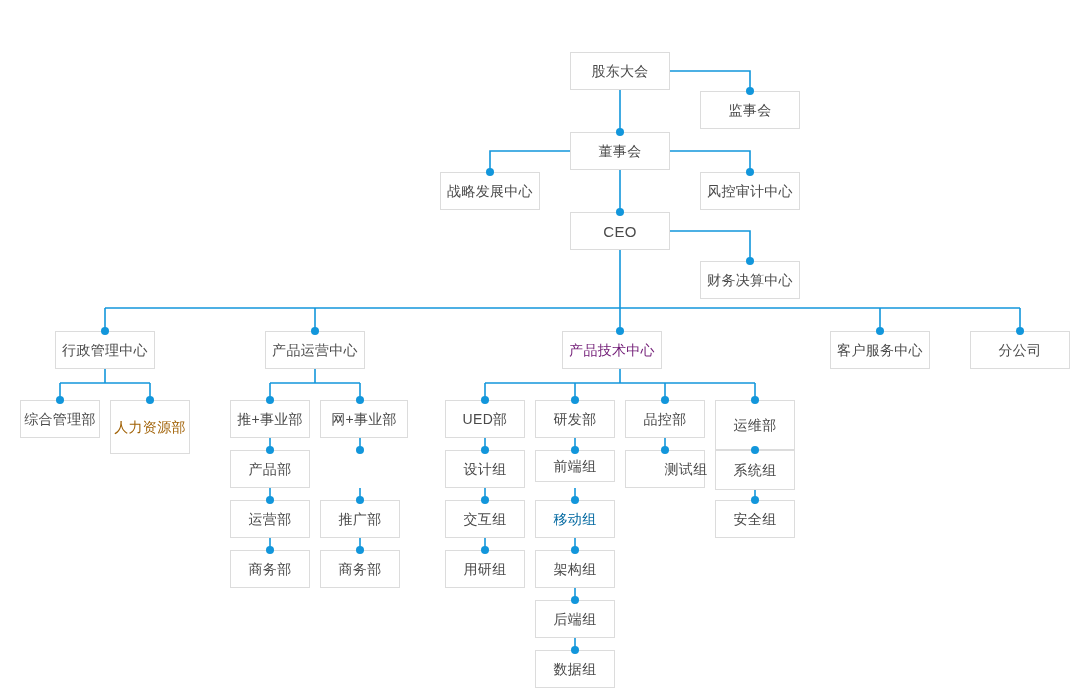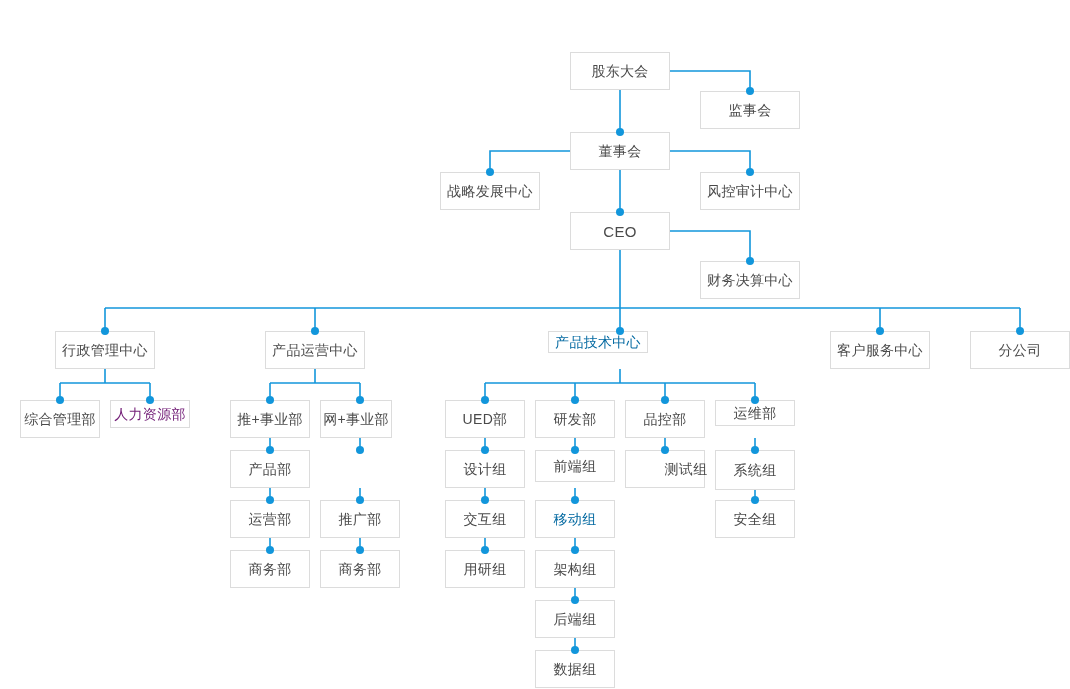--- a/index.html
+++ b/index.html
@@ -117,7 +117,7 @@
     <div class="node" style="left: 320px; top: 400px; width: 72px; height: 38px; border-color: rgb(220, 220, 220); color: rgb(74, 74, 74);">网+事业部</div>
     <div class="node" style="left: 320px; top: 500px; width: 80px; height: 38px; border-color: rgb(220, 220, 220); color: rgb(74, 74, 74);">推广部</div>
     <div class="node" style="left: 320px; top: 550px; width: 80px; height: 38px; border-color: rgb(220, 220, 220); color: rgb(74, 74, 74);">商务部</div>
-    <div class="node" style="left: 548px; top: 331px; width: 100px; height: 22px; border-color: rgb(220, 220, 220); color: #0369a1;">产品技术中心</div>
+    <div class="node" style="left: 562px; top: 331px; width: 100px; height: 38px; border-color: rgb(220, 220, 220); color: #701a75;">产品技术中心</div>
     <div class="node" style="left: 445px; top: 400px; width: 80px; height: 38px; border-color: rgb(220, 220, 220); color: rgb(74, 74, 74);">UED部</div>
     <div class="node" style="left: 445px; top: 450px; width: 80px; height: 38px; border-color: rgb(220, 220, 220); color: rgb(74, 74, 74);">设计组</div>
     <div class="node" style="left: 445px; top: 500px; width: 80px; height: 38px; border-color: rgb(220, 220, 220); color: rgb(74, 74, 74);">交互组</div>

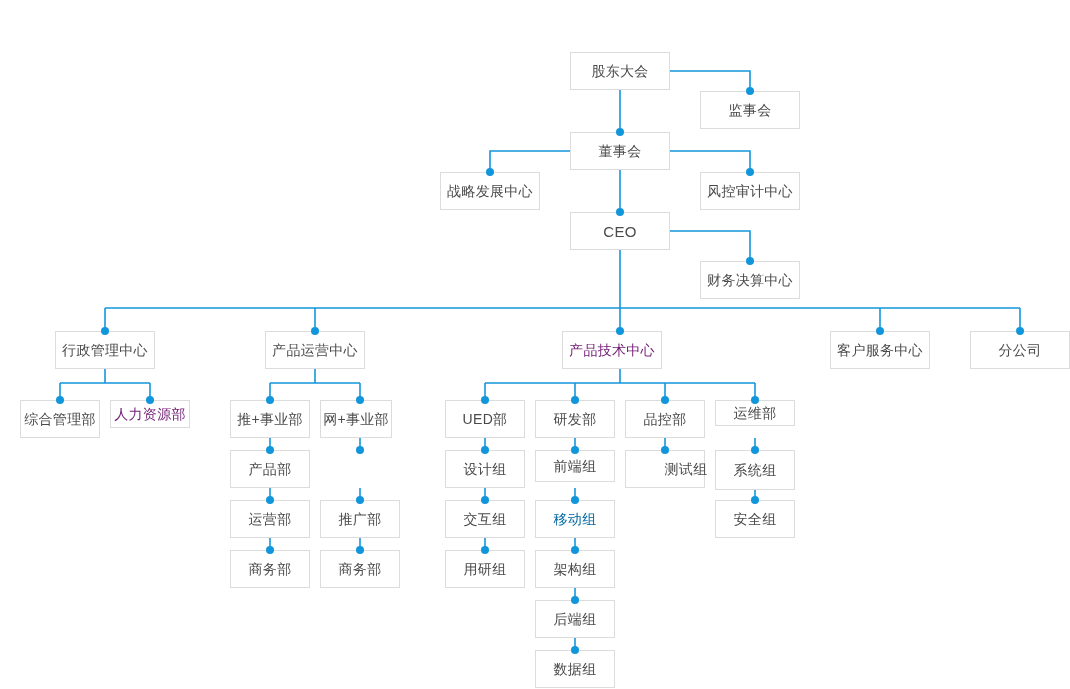--- a/index.html
+++ b/index.html
@@ -108,7 +108,7 @@
     <div class="node" style="left: 700px; top: 261px; width: 100px; height: 38px; border-color: rgb(220, 220, 220); color: rgb(74, 74, 74);">财务决算中心</div>
     <div class="node" style="left: 55px; top: 331px; width: 100px; height: 38px; border-color: rgb(220, 220, 220); color: rgb(74, 74, 74);">行政管理中心</div>
     <div class="node" style="left: 20px; top: 400px; width: 80px; height: 38px; border-color: rgb(220, 220, 220); color: rgb(74, 74, 74);">综合管理部</div>
-    <div class="node" style="left: 110px; top: 400px; width: 80px; height: 28px; border-color: rgb(220, 220, 220); color: #701a75;">人力资源部</div>
+    <div class="node" style="left: 110px; top: 400px; width: 80px; height: 54px; border-color: rgb(220, 220, 220); color: #a16207;">人力资源部</div>
     <div class="node" style="left: 265px; top: 331px; width: 100px; height: 38px; border-color: rgb(220, 220, 220); color: rgb(74, 74, 74);">产品运营中心</div>
     <div class="node" style="left: 230px; top: 400px; width: 80px; height: 38px; border-color: rgb(220, 220, 220); color: rgb(74, 74, 74);">推+事业部</div>
     <div class="node" style="left: 230px; top: 450px; width: 80px; height: 38px; border-color: rgb(220, 220, 220); color: rgb(74, 74, 74);">产品部</div>

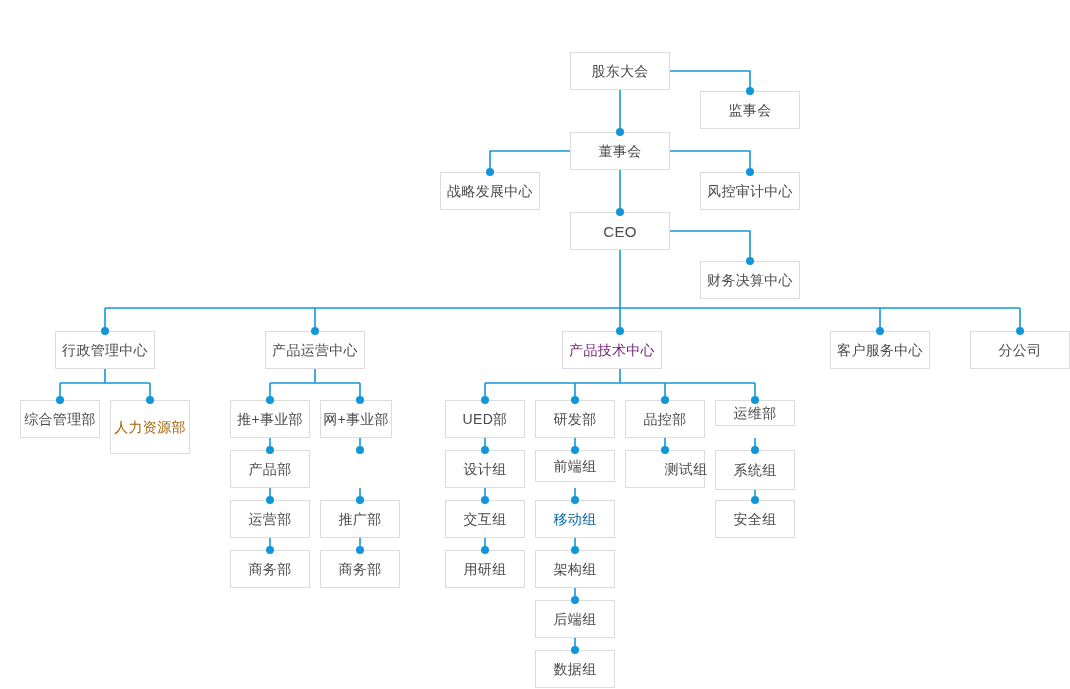--- a/index.html
+++ b/index.html
@@ -114,7 +114,7 @@
     <div class="node" style="left: 230px; top: 450px; width: 80px; height: 38px; border-color: rgb(220, 220, 220); color: rgb(74, 74, 74);">产品部</div>
     <div class="node" style="left: 230px; top: 500px; width: 80px; height: 38px; border-color: rgb(220, 220, 220); color: rgb(74, 74, 74);">运营部</div>
     <div class="node" style="left: 230px; top: 550px; width: 80px; height: 38px; border-color: rgb(220, 220, 220); color: rgb(74, 74, 74);">商务部</div>
-    <div class="node" style="left: 320px; top: 400px; width: 72px; height: 38px; border-color: rgb(220, 220, 220); color: rgb(74, 74, 74);">网+事业部</div>
+    <div class="node" style="left: 320px; top: 400px; width: 88px; height: 38px; border-color: rgb(220, 220, 220); color: rgb(74, 74, 74);">网+事业部</div>
     <div class="node" style="left: 320px; top: 500px; width: 80px; height: 38px; border-color: rgb(220, 220, 220); color: rgb(74, 74, 74);">推广部</div>
     <div class="node" style="left: 320px; top: 550px; width: 80px; height: 38px; border-color: rgb(220, 220, 220); color: rgb(74, 74, 74);">商务部</div>
     <div class="node" style="left: 562px; top: 331px; width: 100px; height: 38px; border-color: rgb(220, 220, 220); color: #701a75;">产品技术中心</div>

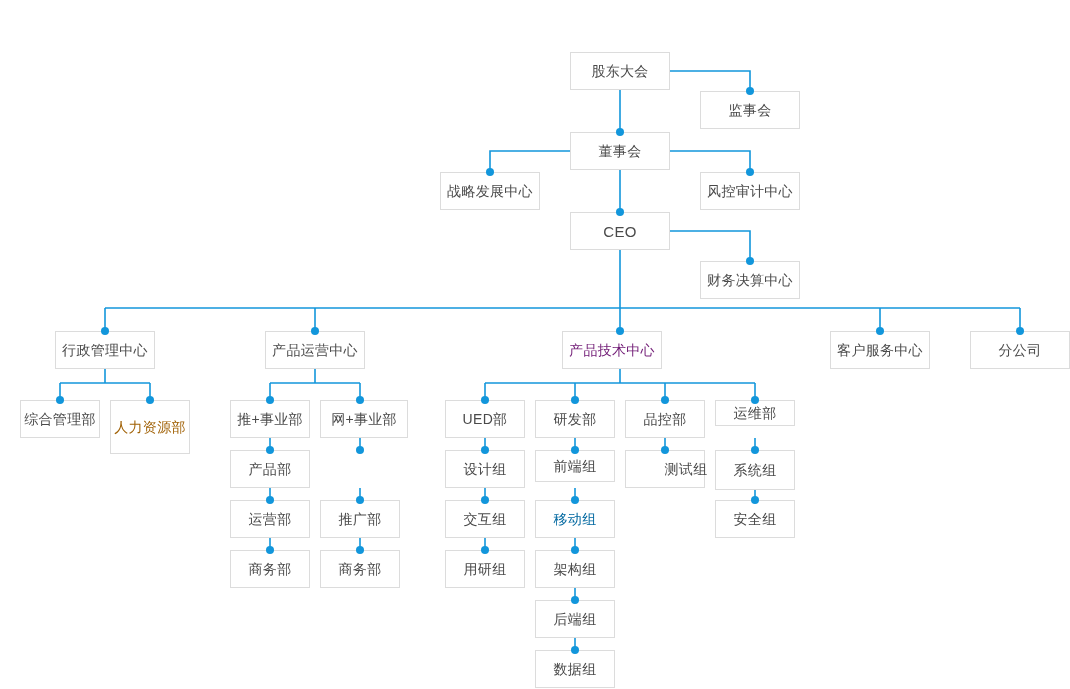--- a/index.html
+++ b/index.html
@@ -130,7 +130,7 @@
     <div class="node" style="left: 535px; top: 650px; width: 80px; height: 38px; border-color: rgb(220, 220, 220); color: rgb(74, 74, 74);">数据组</div>
     <div class="node" style="left: 625px; top: 400px; width: 80px; height: 38px; border-color: rgb(220, 220, 220); color: rgb(74, 74, 74);">品控部</div>
     <div class="node" style="left: 625px; top: 450px; width: 80px; height: 38px; border-color: rgb(220, 220, 220); color: rgb(74, 74, 74); padding-left: 42px;">测试组</div>
-    <div class="node" style="left: 715px; top: 400px; width: 80px; height: 26px; border-color: rgb(220, 220, 220); color: rgb(74, 74, 74);">运维部</div>
+    <div class="node" style="left: 715px; top: 400px; width: 80px; height: 50px; border-color: rgb(220, 220, 220); color: rgb(74, 74, 74);">运维部</div>
     <div class="node" style="left: 715px; top: 450px; width: 80px; height: 40px; border-color: rgb(220, 220, 220); color: rgb(74, 74, 74);">系统组</div>
     <div class="node" style="left: 715px; top: 500px; width: 80px; height: 38px; border-color: rgb(220, 220, 220); color: rgb(74, 74, 74);">安全组</div>
     <div class="node" style="left: 830px; top: 331px; width: 100px; height: 38px; border-color: rgb(220, 220, 220); color: rgb(74, 74, 74);">客户服务中心</div>

